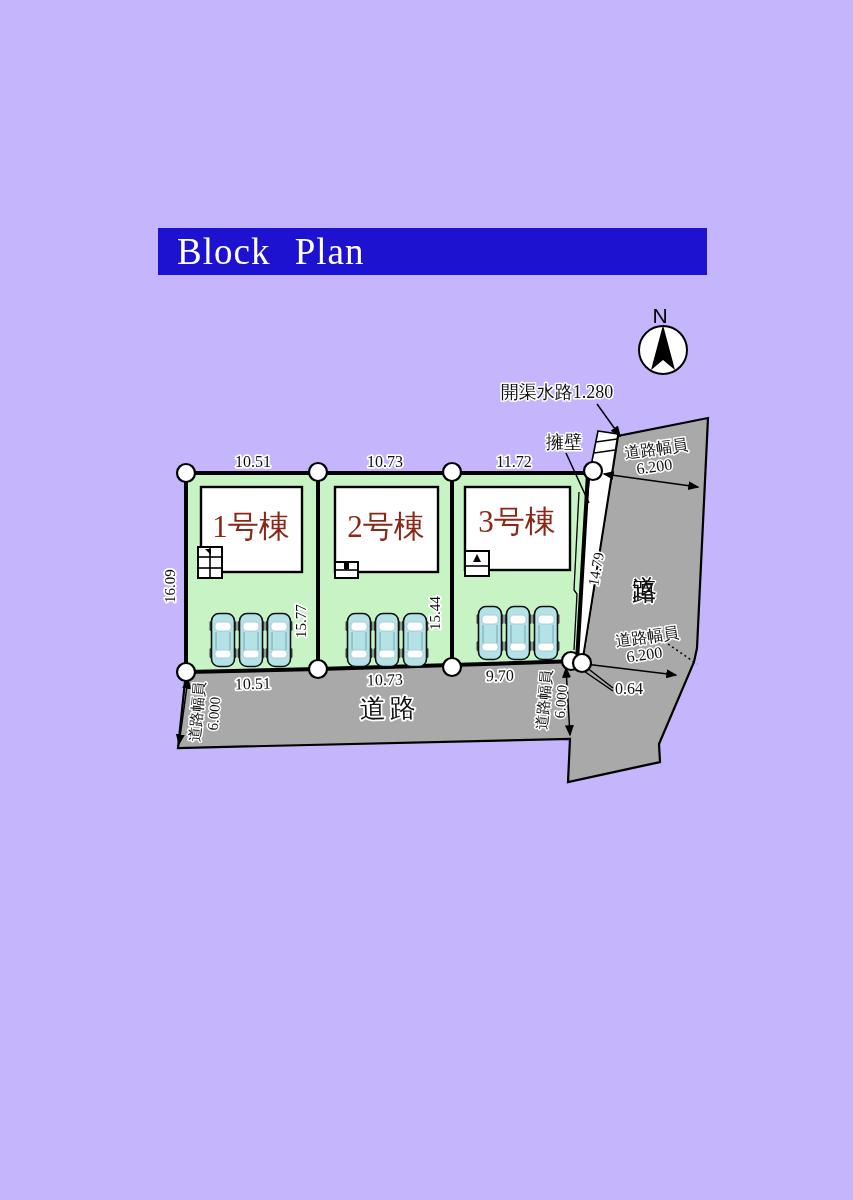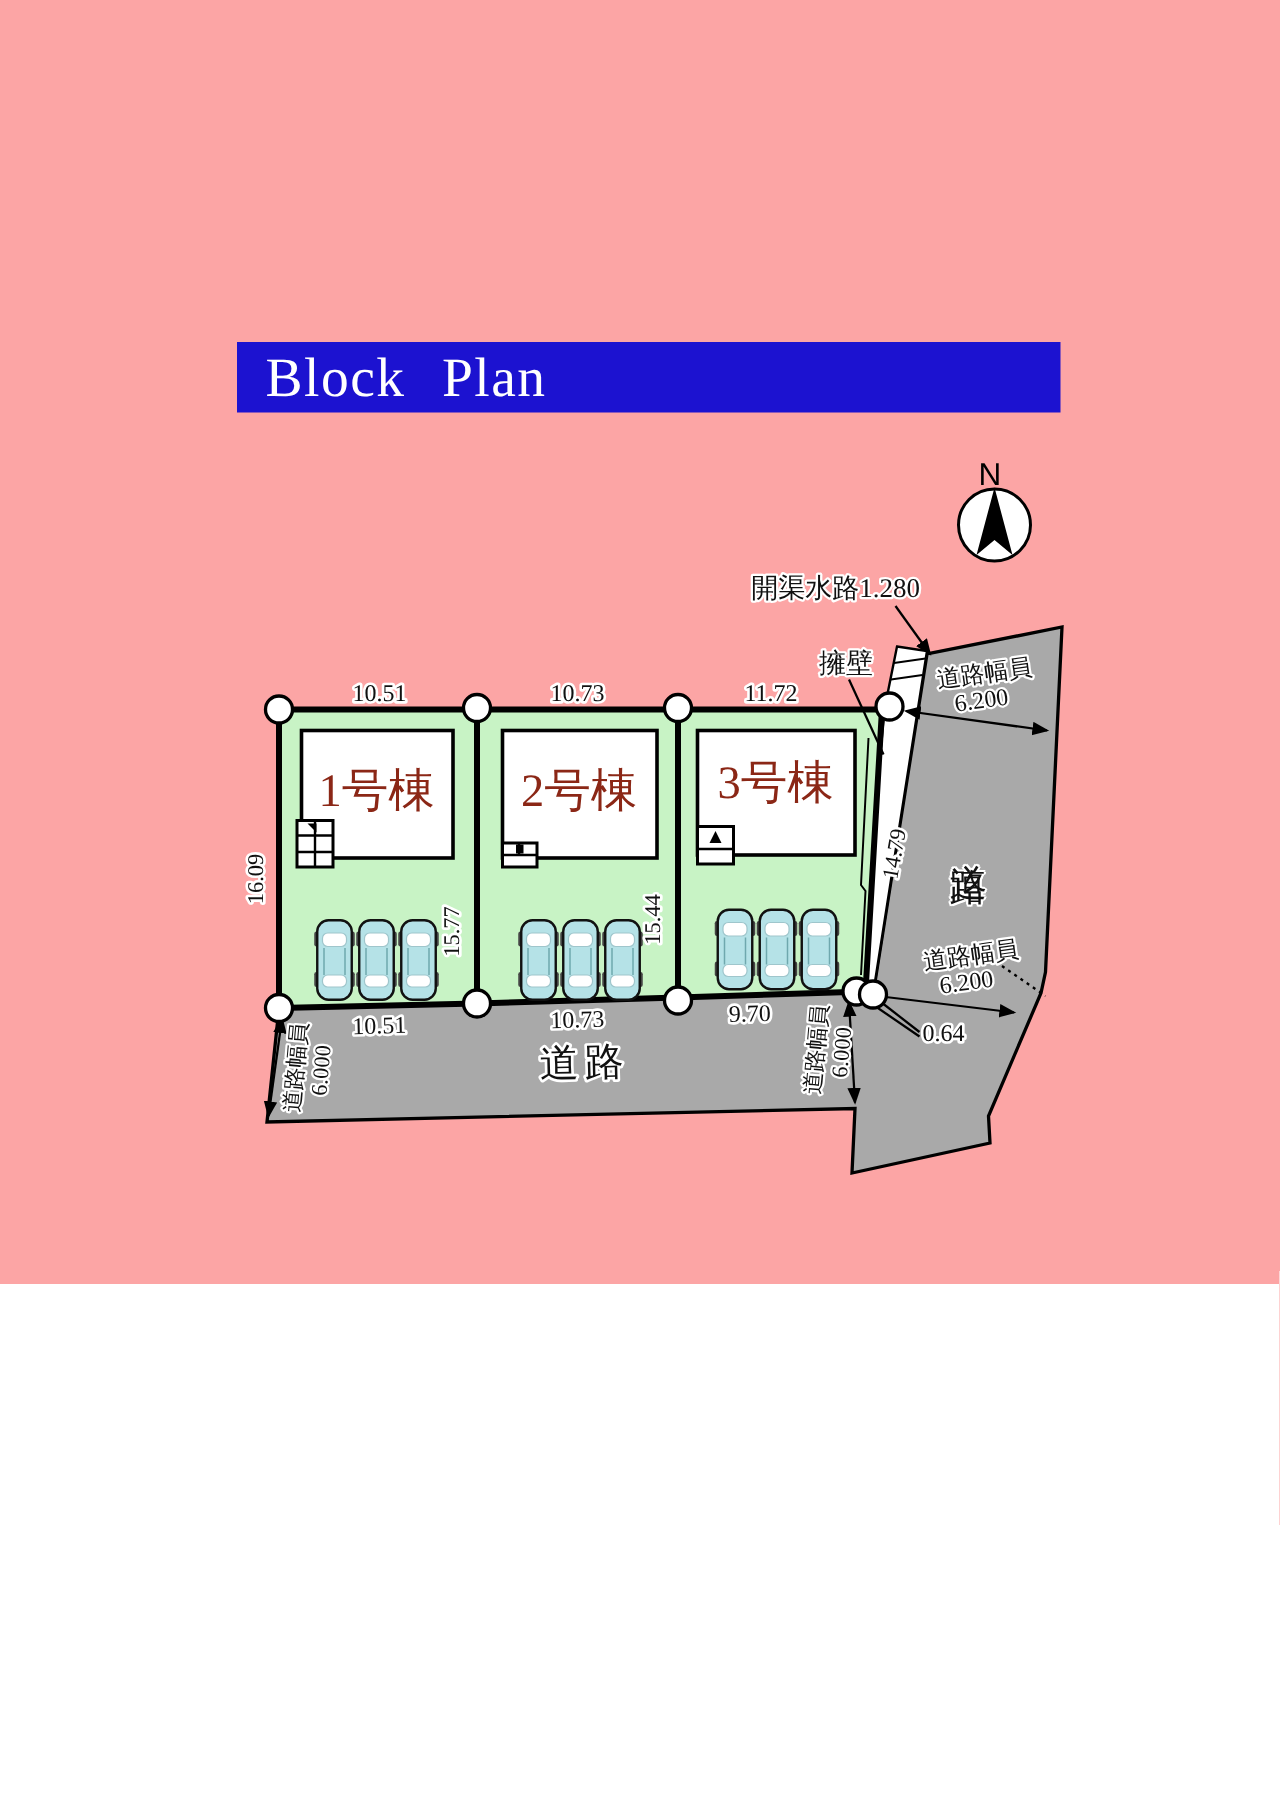--- a/index.html
+++ b/index.html
@@ -7,7 +7,7 @@
     --car-blue:#b5e2e7; --label-red:#8b2716;
   }
   html,body{margin:0;padding:0;background:#fff;}
-  .page{position:relative;width:853px;height:856px;background:#fca5a5;overflow:hidden;
+  .page{position:relative;width:853px;height:1200px;background:#c4b5fd;overflow:hidden;
         font-family:"Liberation Serif","DejaVu Serif",serif;}
   svg{position:absolute;left:0;top:0;}
   .banner-rect{fill:var(--banner-blue);}

